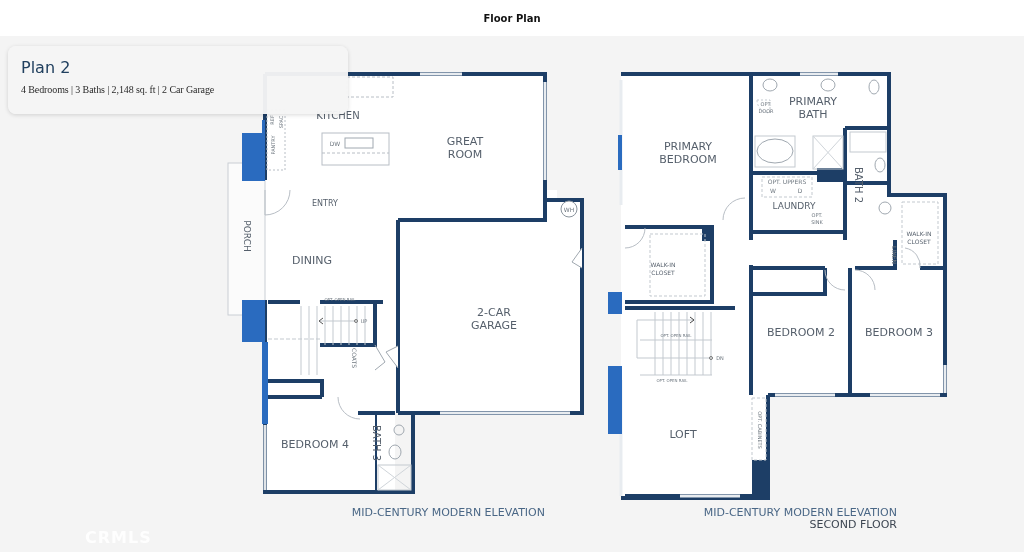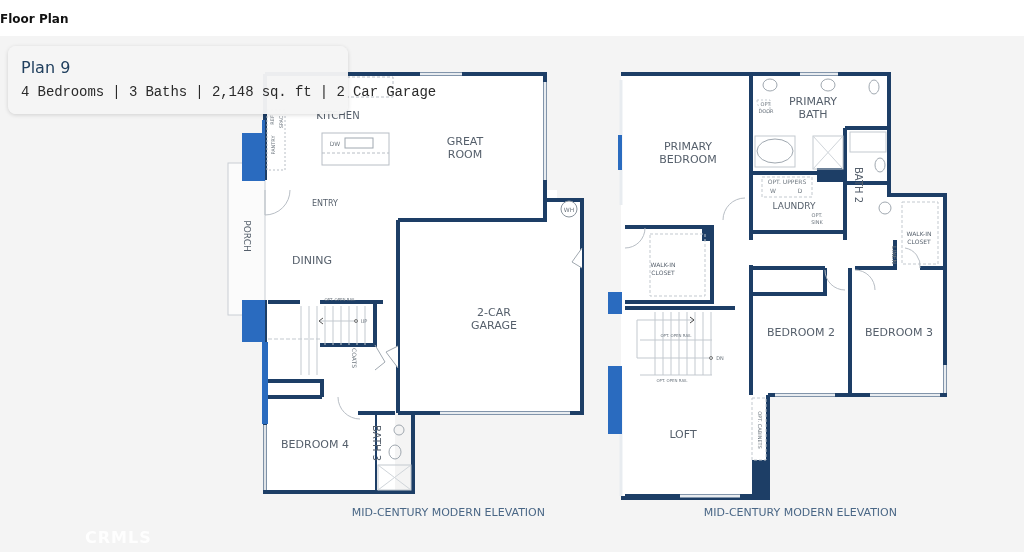--- a/index.html
+++ b/index.html
@@ -7,7 +7,7 @@
     body { font-family: "DejaVu Sans", sans-serif; position: relative; }
     .page-title {
       position: absolute; left: 0; top: 0; width: 1024px; height: 36px;
-      line-height: 38px; font-weight: bold; font-size: 12px; color: #111;
+      text-align: center; line-height: 38px; font-weight: bold; font-size: 10px; color: #111;
       font-family: "DejaVu Sans", sans-serif;
     }
     .viewer {

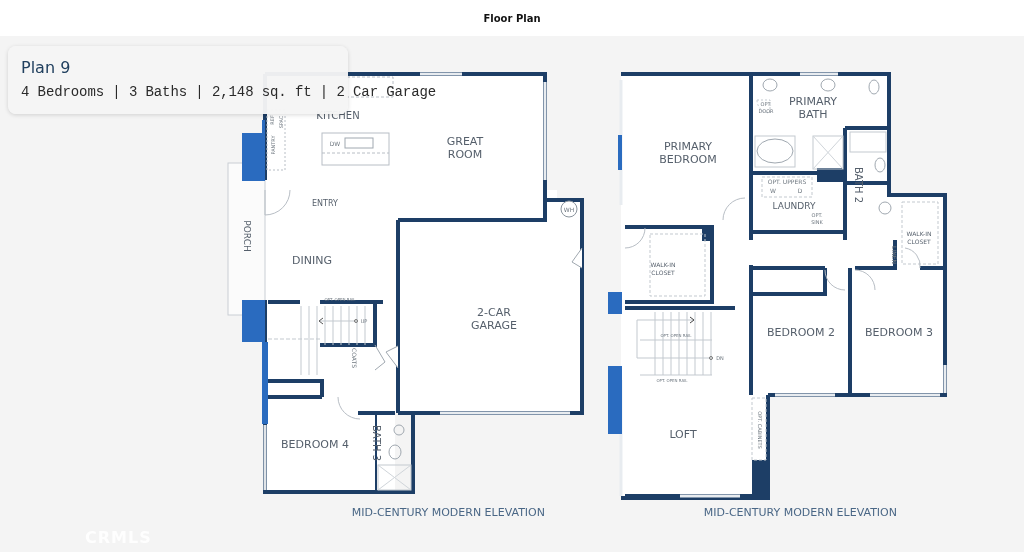--- a/index.html
+++ b/index.html
@@ -265,7 +265,7 @@
   <div class="watermark">CRMLS</div>
 
   <div class="info-card">
-    <div class="info-title">Plan 9</div>
+    <div class="info-title">Plan 2</div>
     <div class="info-sub">4 Bedrooms | 3 Baths | 2,148 sq. ft | 2 Car Garage</div>
   </div>
 </div>

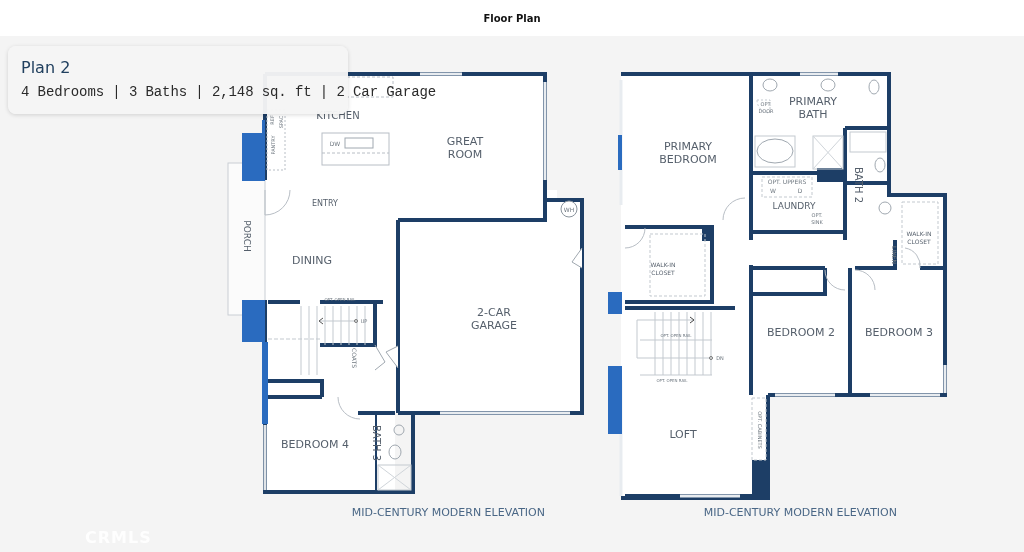--- a/index.html
+++ b/index.html
@@ -22,7 +22,7 @@
       padding: 12px 13px;
     }
     .info-title { font-family: "DejaVu Sans", sans-serif; font-size: 16px; color: #21405f; line-height: 20px; }
-    .info-sub { font-family: Liberation Mono, monospace; font-size: 14px; color: #2a2a2a; margin-top: 6px; white-space: nowrap; letter-spacing: -0.1px; }
+    .info-sub { font-family: Liberation Serif, serif; font-size: 10px; color: #2a2a2a; margin-top: 6px; white-space: nowrap; letter-spacing: -0.1px; }
     .room-label { font-family: "DejaVu Sans", sans-serif; fill: #555f6b; text-anchor: middle; }
     .tiny { font-family: "DejaVu Sans", sans-serif; fill: #6f7880; text-anchor: middle; }
     .caption {

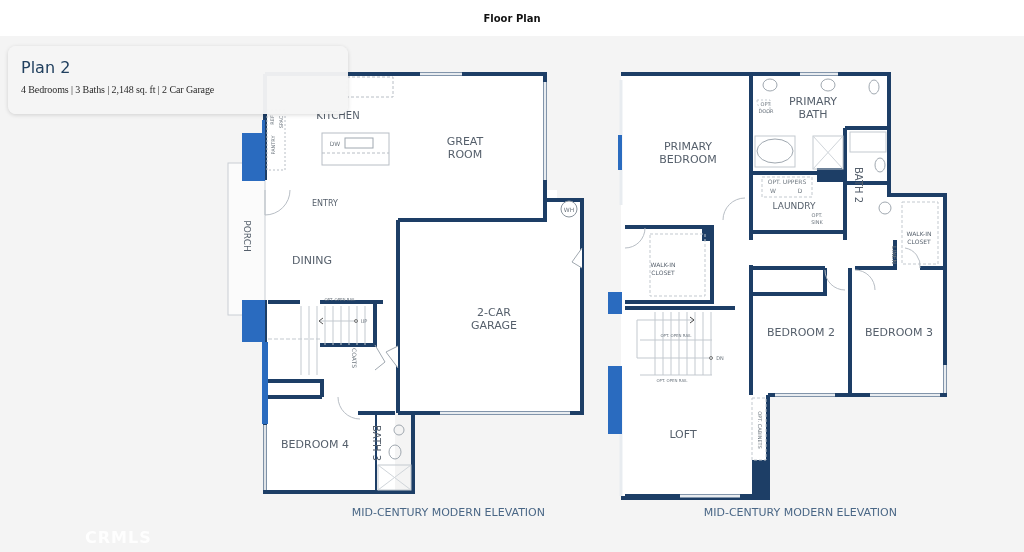--- a/index.html
+++ b/index.html
@@ -260,6 +260,7 @@
   </div>
   <div class="caption" style="left:642px; top:471px; width:255px;">
     <div>MID-CENTURY MODERN ELEVATION</div>
+    <div class="sub">SECOND FLOOR</div>
   </div>
 
   <div class="watermark">CRMLS</div>

